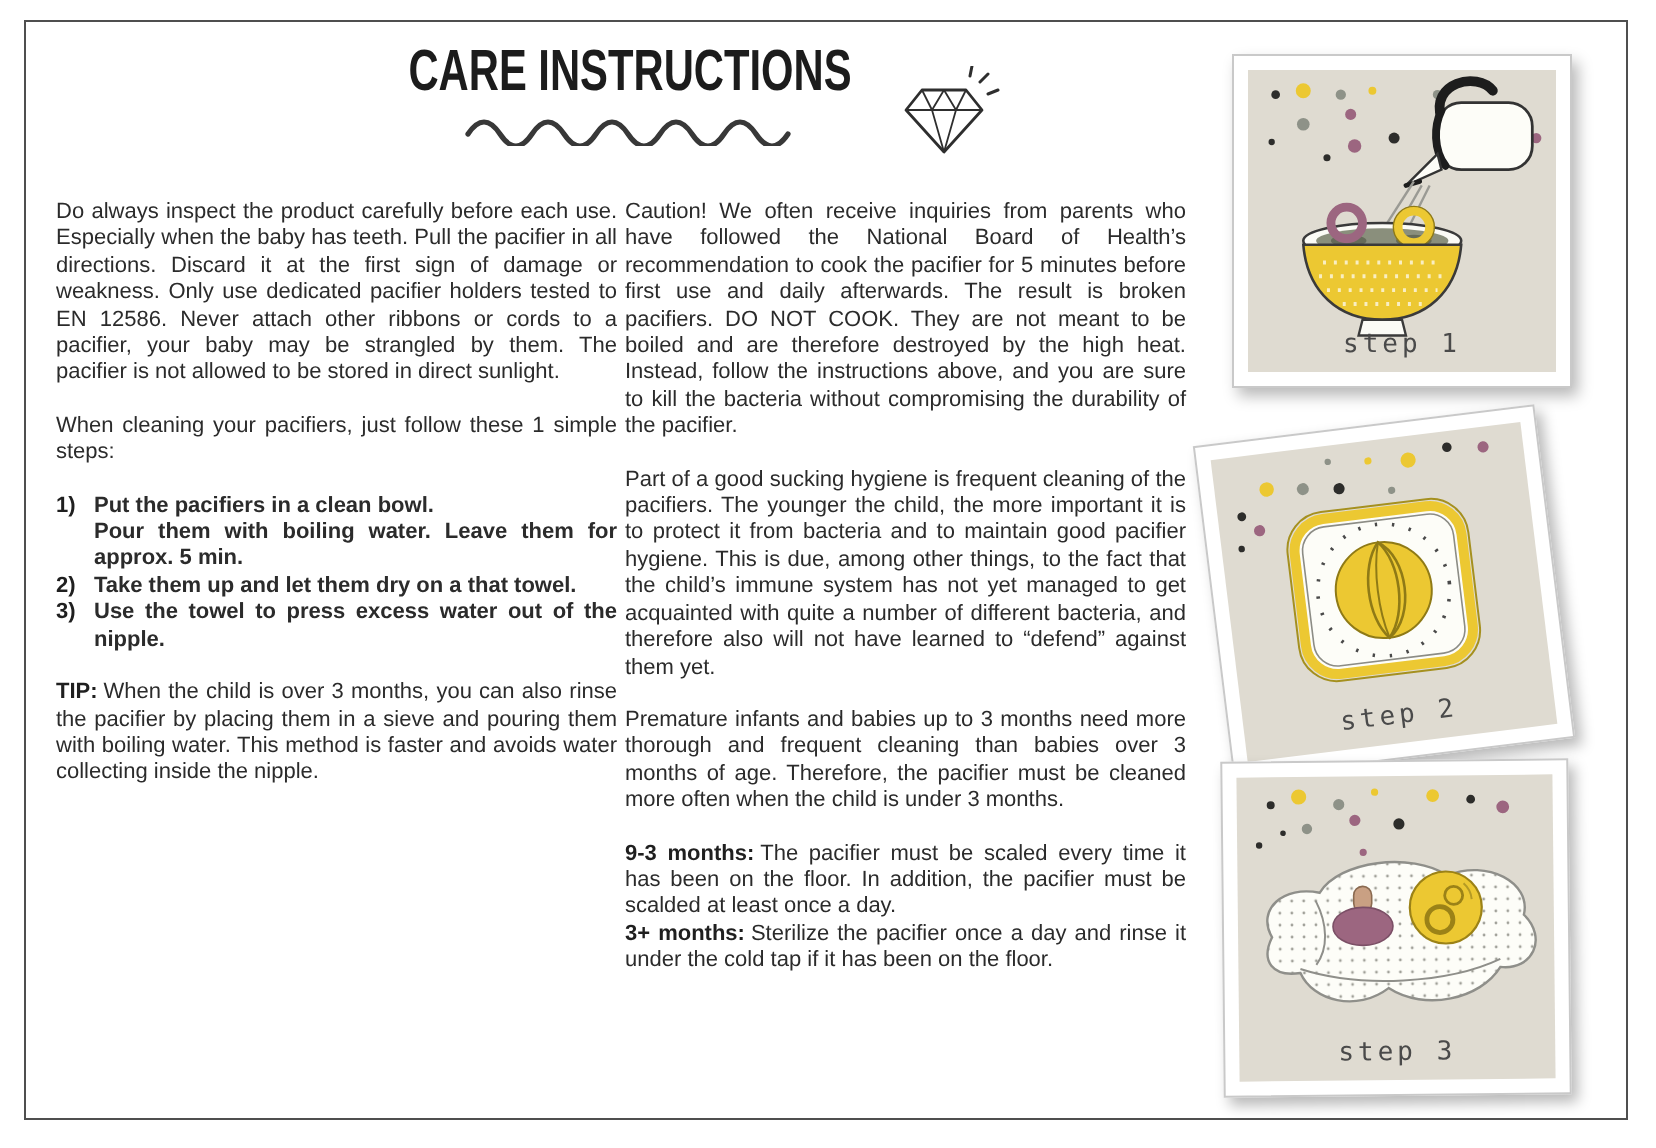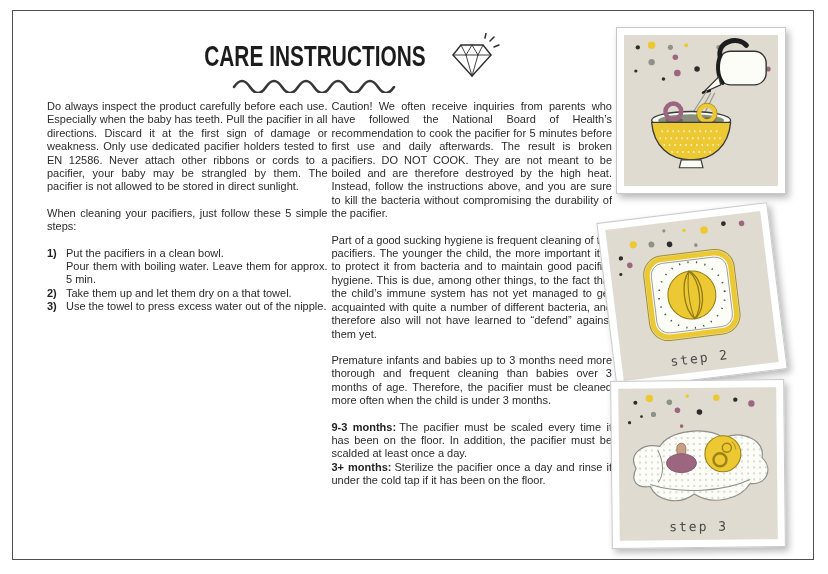--- a/index.html
+++ b/index.html
@@ -11,7 +11,7 @@
     border:1px solid #4f4f4f;box-sizing:border-box;background:#ffffff;}
 
   
-  .header{position:absolute;left:130px;top:40px;width:370px;text-align:center;}
+  .header{position:absolute;left:130px;top:20px;width:370px;text-align:center;}
   .title{margin:0;font-size:29px;font-weight:bold;color:#1c1c1c;white-space:nowrap;
     transform:scaleX(.72);transform-origin:center;letter-spacing:0;}
   .wave-svg{display:block;margin:5px auto 0;}

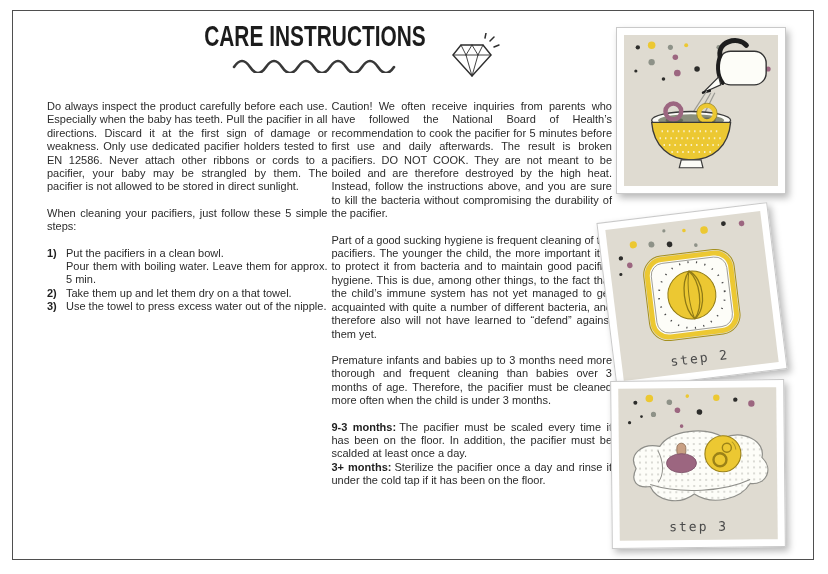--- a/index.html
+++ b/index.html
@@ -18,7 +18,7 @@
   .diamond-svg{position:absolute;left:448px;top:33px;}
 
   
-  .columns{position:absolute;left:47px;top:100px;width:565px;display:flex;gap:4px;}
+  .columns{position:absolute;left:28px;top:100px;width:565px;display:flex;gap:4px;}
   .col{flex:1;font-size:11px;line-height:13.4px;text-align:justify;color:#2b2b2b;}
   .col p{margin:0 0 13px 0;}
   .col b{font-weight:bold;color:#1f1f1f;margin-right:3px;}

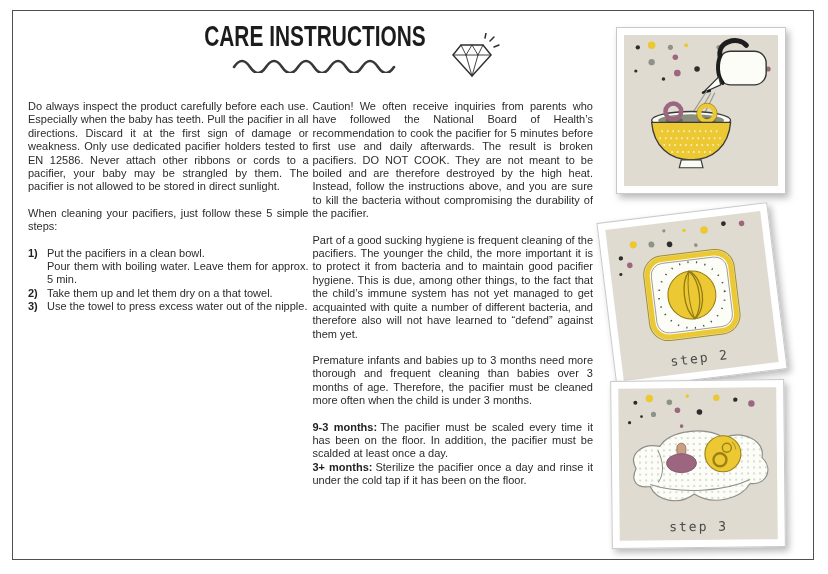--- a/index.html
+++ b/index.html
@@ -143,6 +143,7 @@
         </g>
         <path d="M58,126 L56,134 L80,134 L78,126 Z" fill="#fbfbf6" stroke="#3a3a3a" stroke-width="1.2"></path>
       </svg>
+      <div class="step-label">step 1</div>
     </div>
   </div>
 

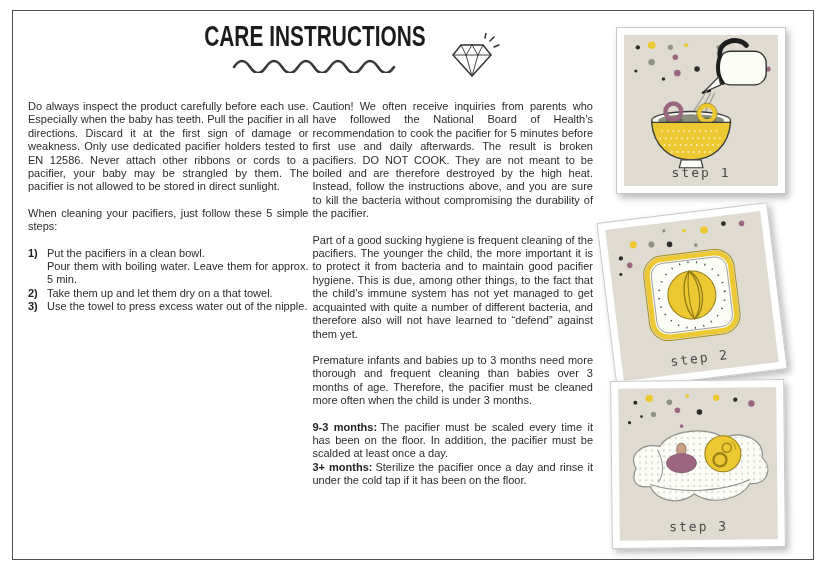--- a/index.html
+++ b/index.html
@@ -65,7 +65,7 @@
   <main class="columns">
     <section class="col">
       <p>Do always inspect the product carefully before each use. Especially when the baby has teeth. Pull the pacifier in all directions. Discard it at the first sign of damage or weakness. Only use dedicated pacifier holders tested to EN 12586. Never attach other ribbons or cords to a pacifier, your baby may be strangled by them. The pacifier is not allowed to be stored in direct sunlight.</p>
-      <p>When cleaning your pacifiers, just follow these 5 simple steps:</p>
+      <p>When cleaning your pacifiers, just follow these 1 simple steps:</p>
       <div class="steps">
         <div class="step-row">
           <b class="step-num">1)</b>

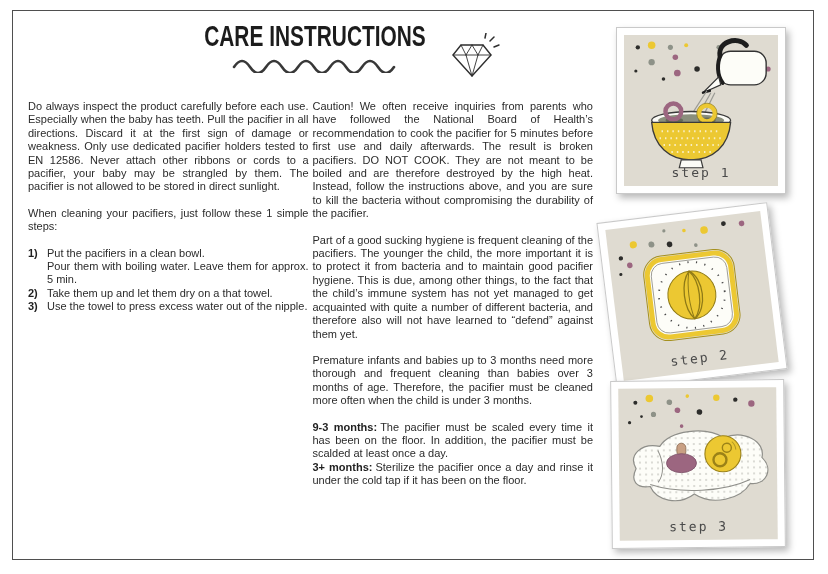--- a/index.html
+++ b/index.html
@@ -28,7 +28,7 @@
   .steps{margin:12px 0 13px 0;}
   .step-row{display:flex;}
   .step-num{font-weight:bold;width:16px;flex:none;}
-  .step-text{flex:1;white-space:pre-line;}
+  .step-text{flex:1;white-space:pre-line;font-weight:bold;}
   .months div{text-align:justify;}
 
   

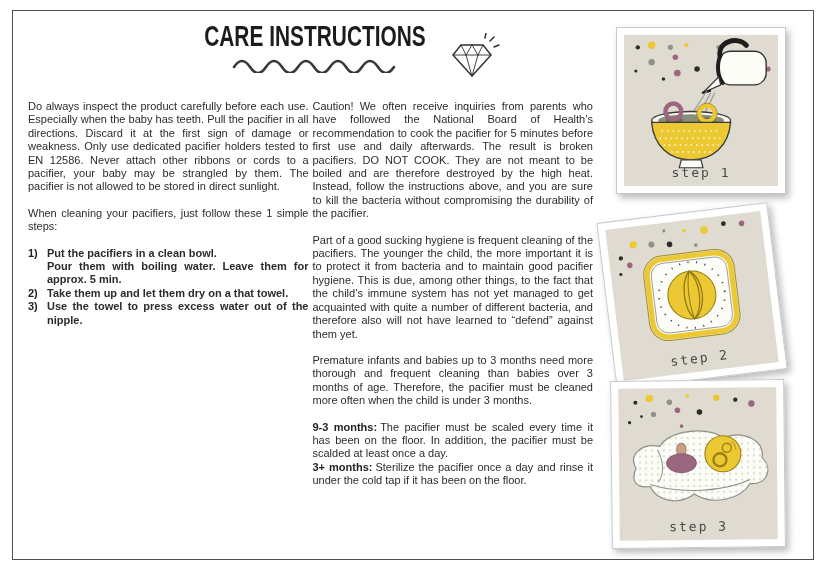--- a/index.html
+++ b/index.html
@@ -81,6 +81,7 @@
           <span class="step-text">Use the towel to press excess water out of the nipple.</span>
         </div>
       </div>
+      <p><b>TIP:</b><span>When the child is over 3 months, you can also rinse the pacifier by placing them in a sieve and pouring them with boiling water. This method is faster and avoids water collecting inside the nipple.</span></p>
     </section>
 
     <section class="col">

